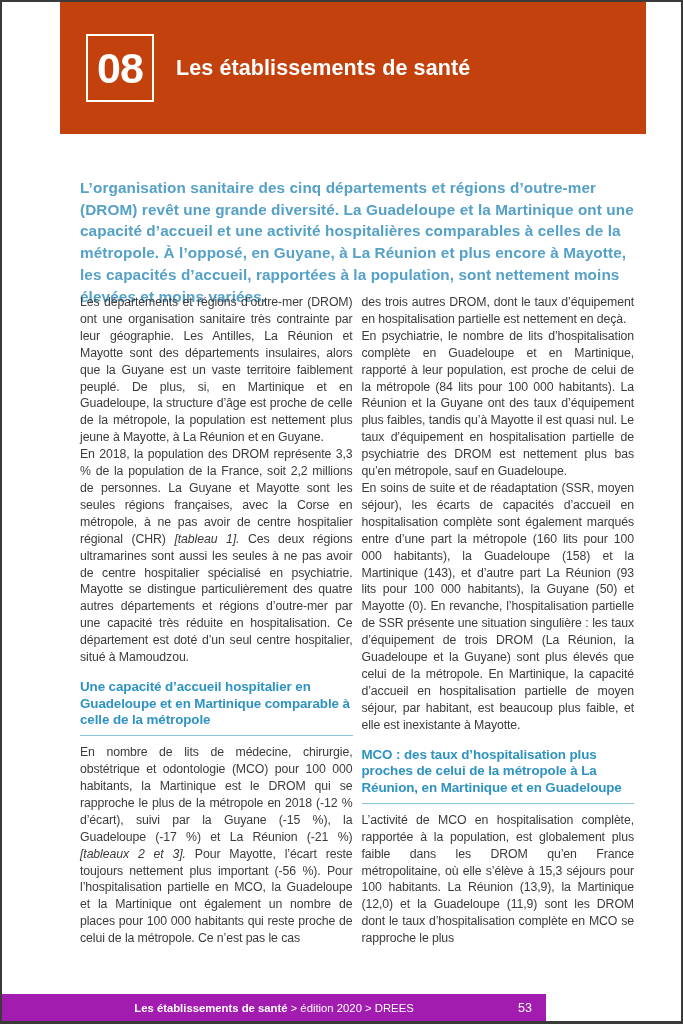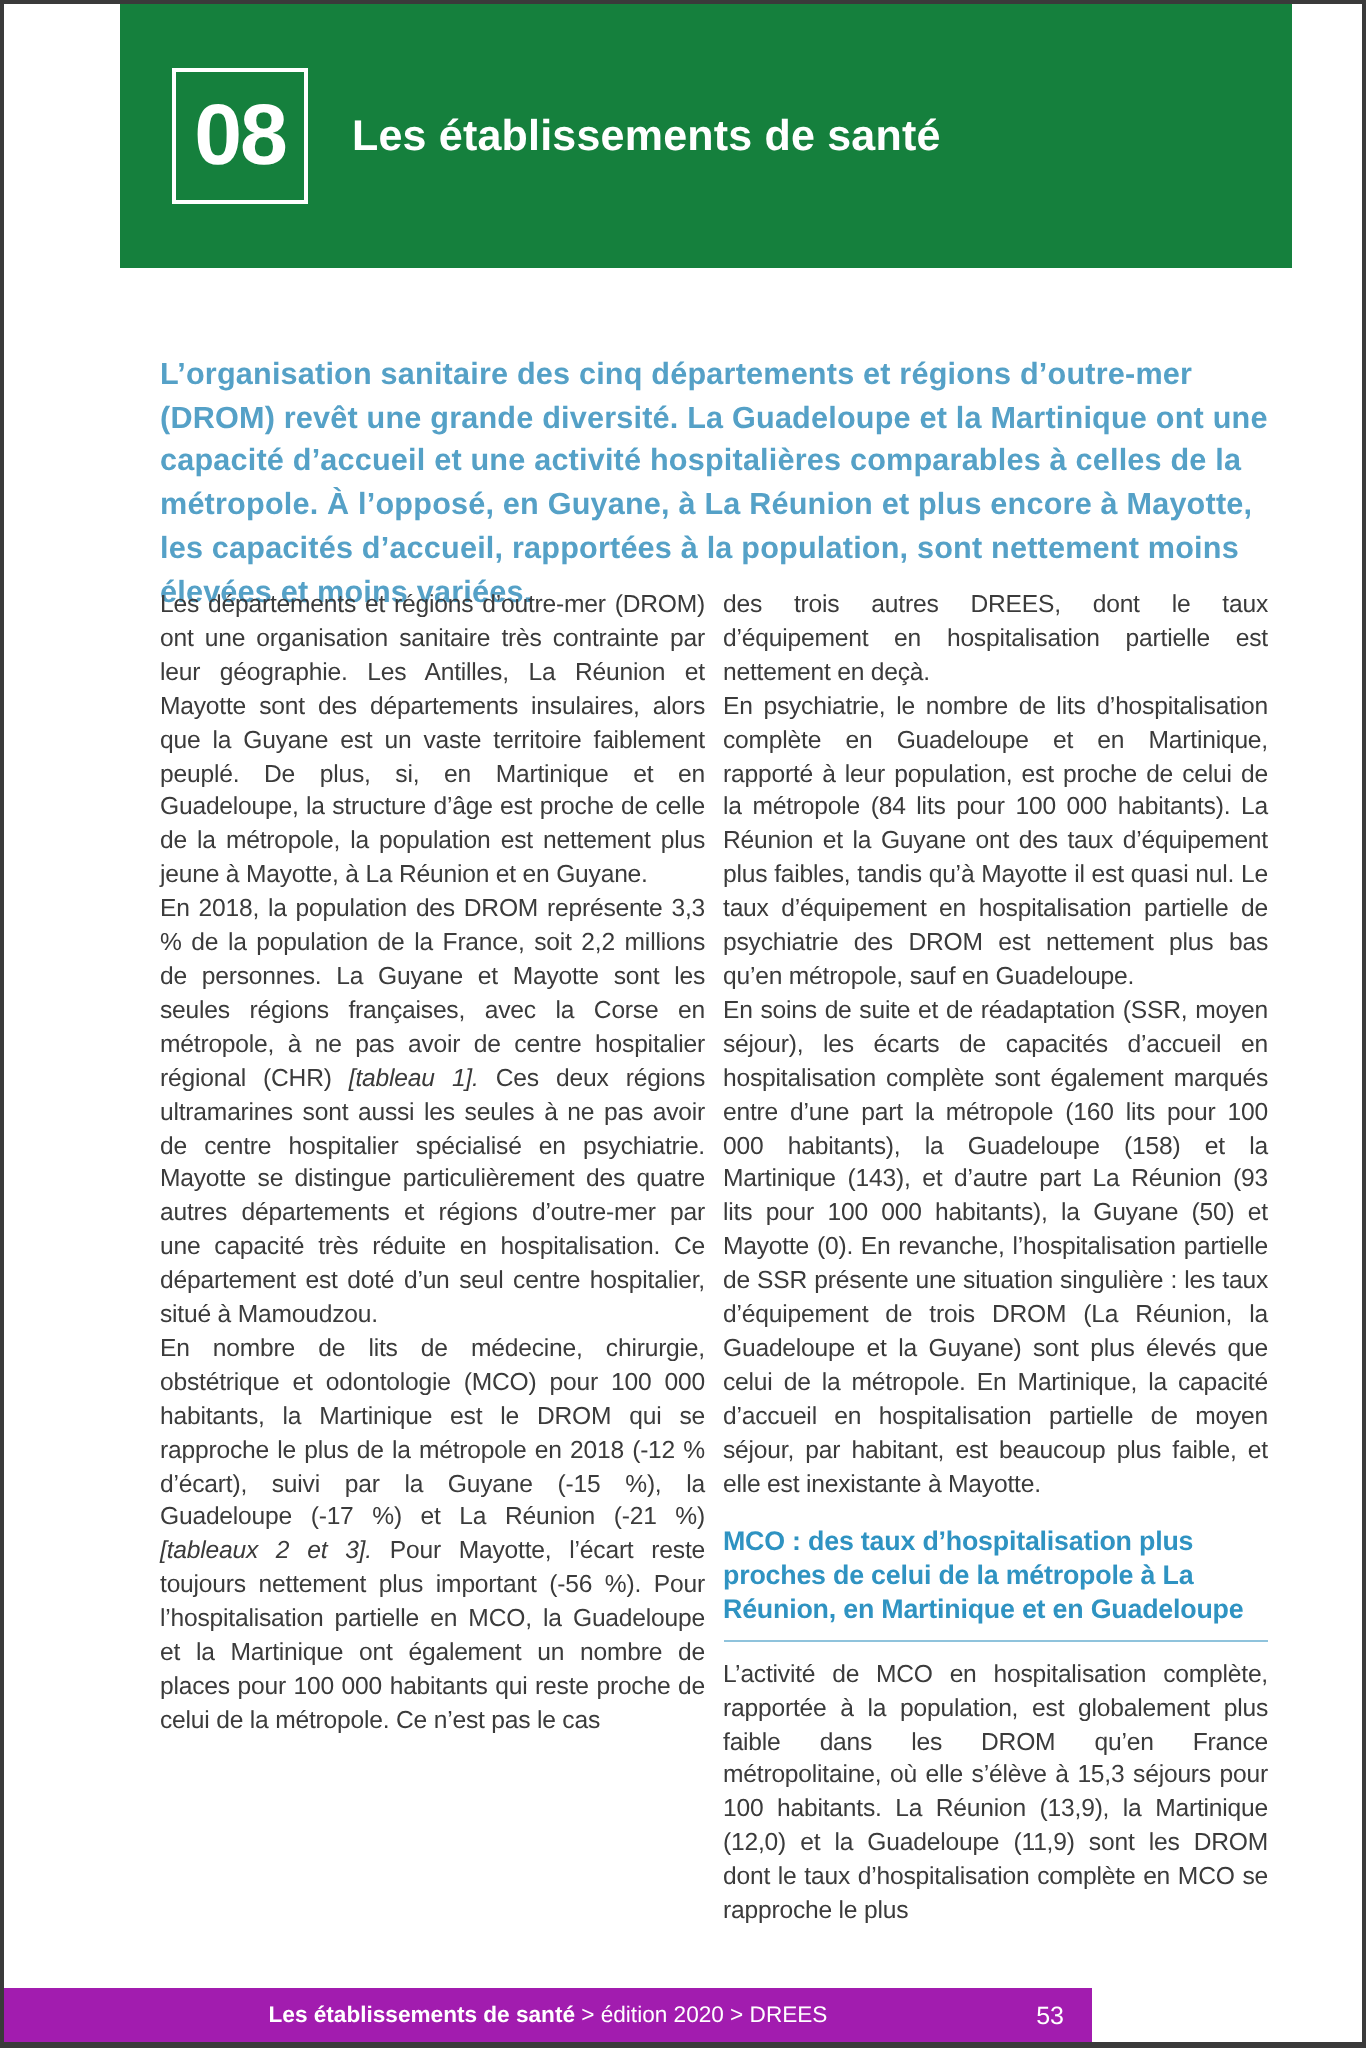--- a/index.html
+++ b/index.html
@@ -23,7 +23,7 @@
     position: absolute;
     left: 58px; top: 0px;
     width: 586px; height: 132px;
-    background: #15803d;
+    background: #c2410c;
     display: flex;
     align-items: center;
     padding-left: 26px;

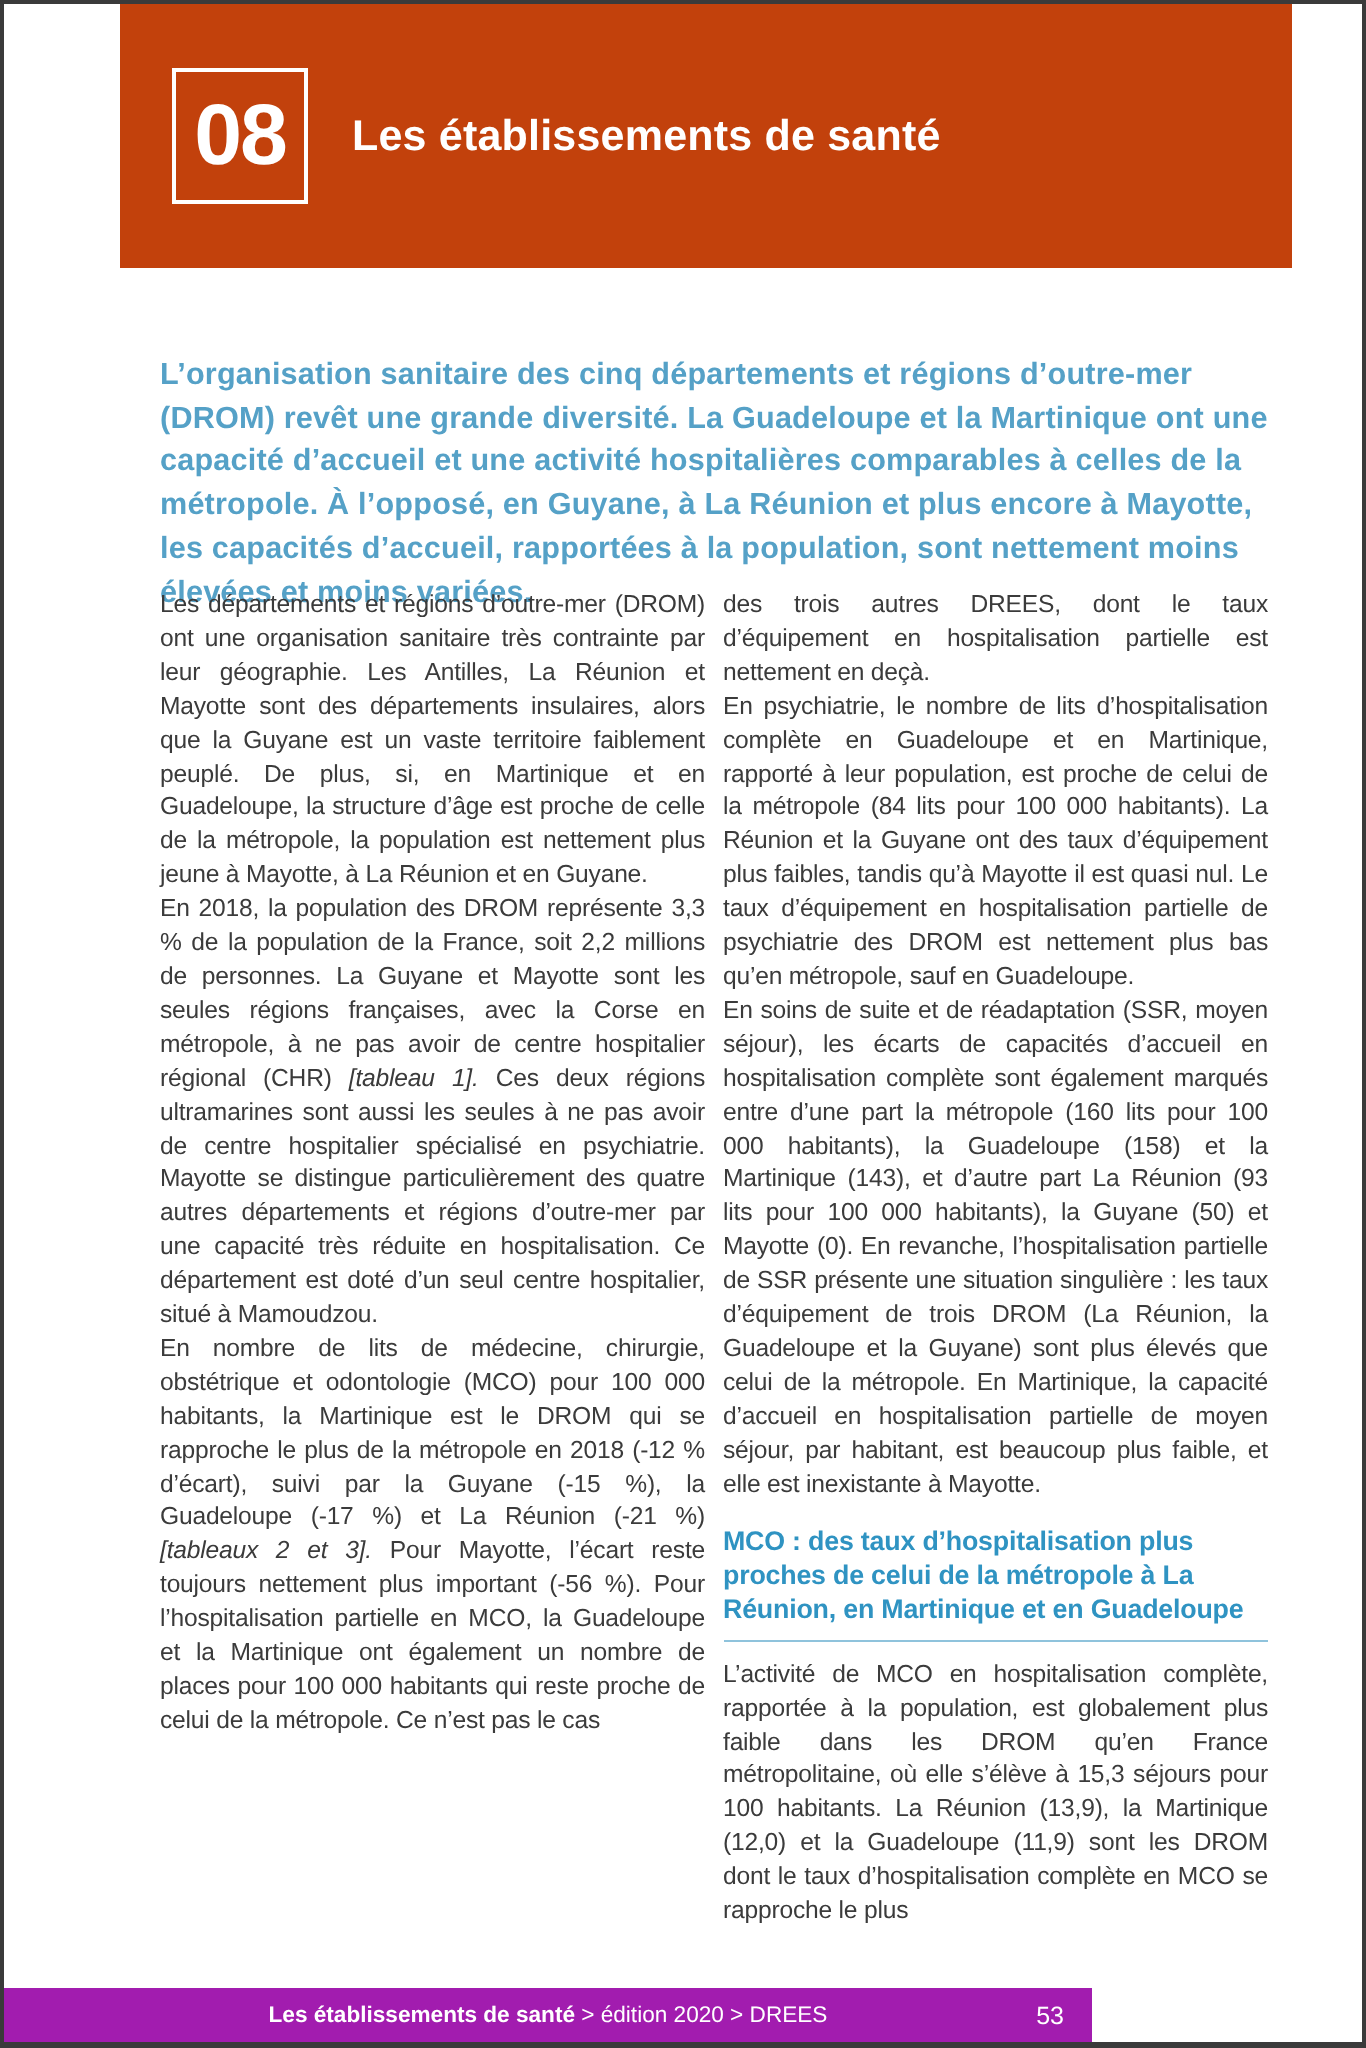--- a/index.html
+++ b/index.html
@@ -141,7 +141,7 @@
     </section>
 
     <section class="col">
-      <p>des trois autres DREES, dont le taux d’équipement en hospitalisation partielle est nettement en deçà.</p>
+      <p>des trois autres DROM, dont le taux d’équipement en hospitalisation partielle est nettement en deçà.</p>
       <p>En psychiatrie, le nombre de lits d’hospitalisation complète en Guadeloupe et en Martinique, rapporté à leur population, est proche de celui de la métropole (84 lits pour 100 000 habitants). La Réunion et la Guyane ont des taux d’équipement plus faibles, tandis qu’à Mayotte il est quasi nul. Le taux d’équipement en hospitalisation partielle de psychiatrie des DROM est nettement plus bas qu’en métropole, sauf en Guadeloupe.</p>
       <p>En soins de suite et de réadaptation (SSR, moyen séjour), les écarts de capacités d’accueil en hospitalisation complète sont également marqués entre d’une part la métropole (160 lits pour 100 000 habitants), la Guadeloupe (158) et la Martinique (143), et d’autre part La Réunion (93 lits pour 100 000 habitants), la Guyane (50) et Mayotte (0). En revanche, l’hospitalisation partielle de SSR présente une situation singulière : les taux d’équipement de trois DROM (La Réunion, la Guadeloupe et la Guyane) sont plus élevés que celui de la métropole. En Martinique, la capacité d’accueil en hospitalisation partielle de moyen séjour, par habitant, est beaucoup plus faible, et elle est inexistante à Mayotte.</p>
       <h2 class="subhead">MCO : des taux d’hospitalisation plus proches de celui de la métropole à La Réunion, en Martinique et en Guadeloupe</h2>

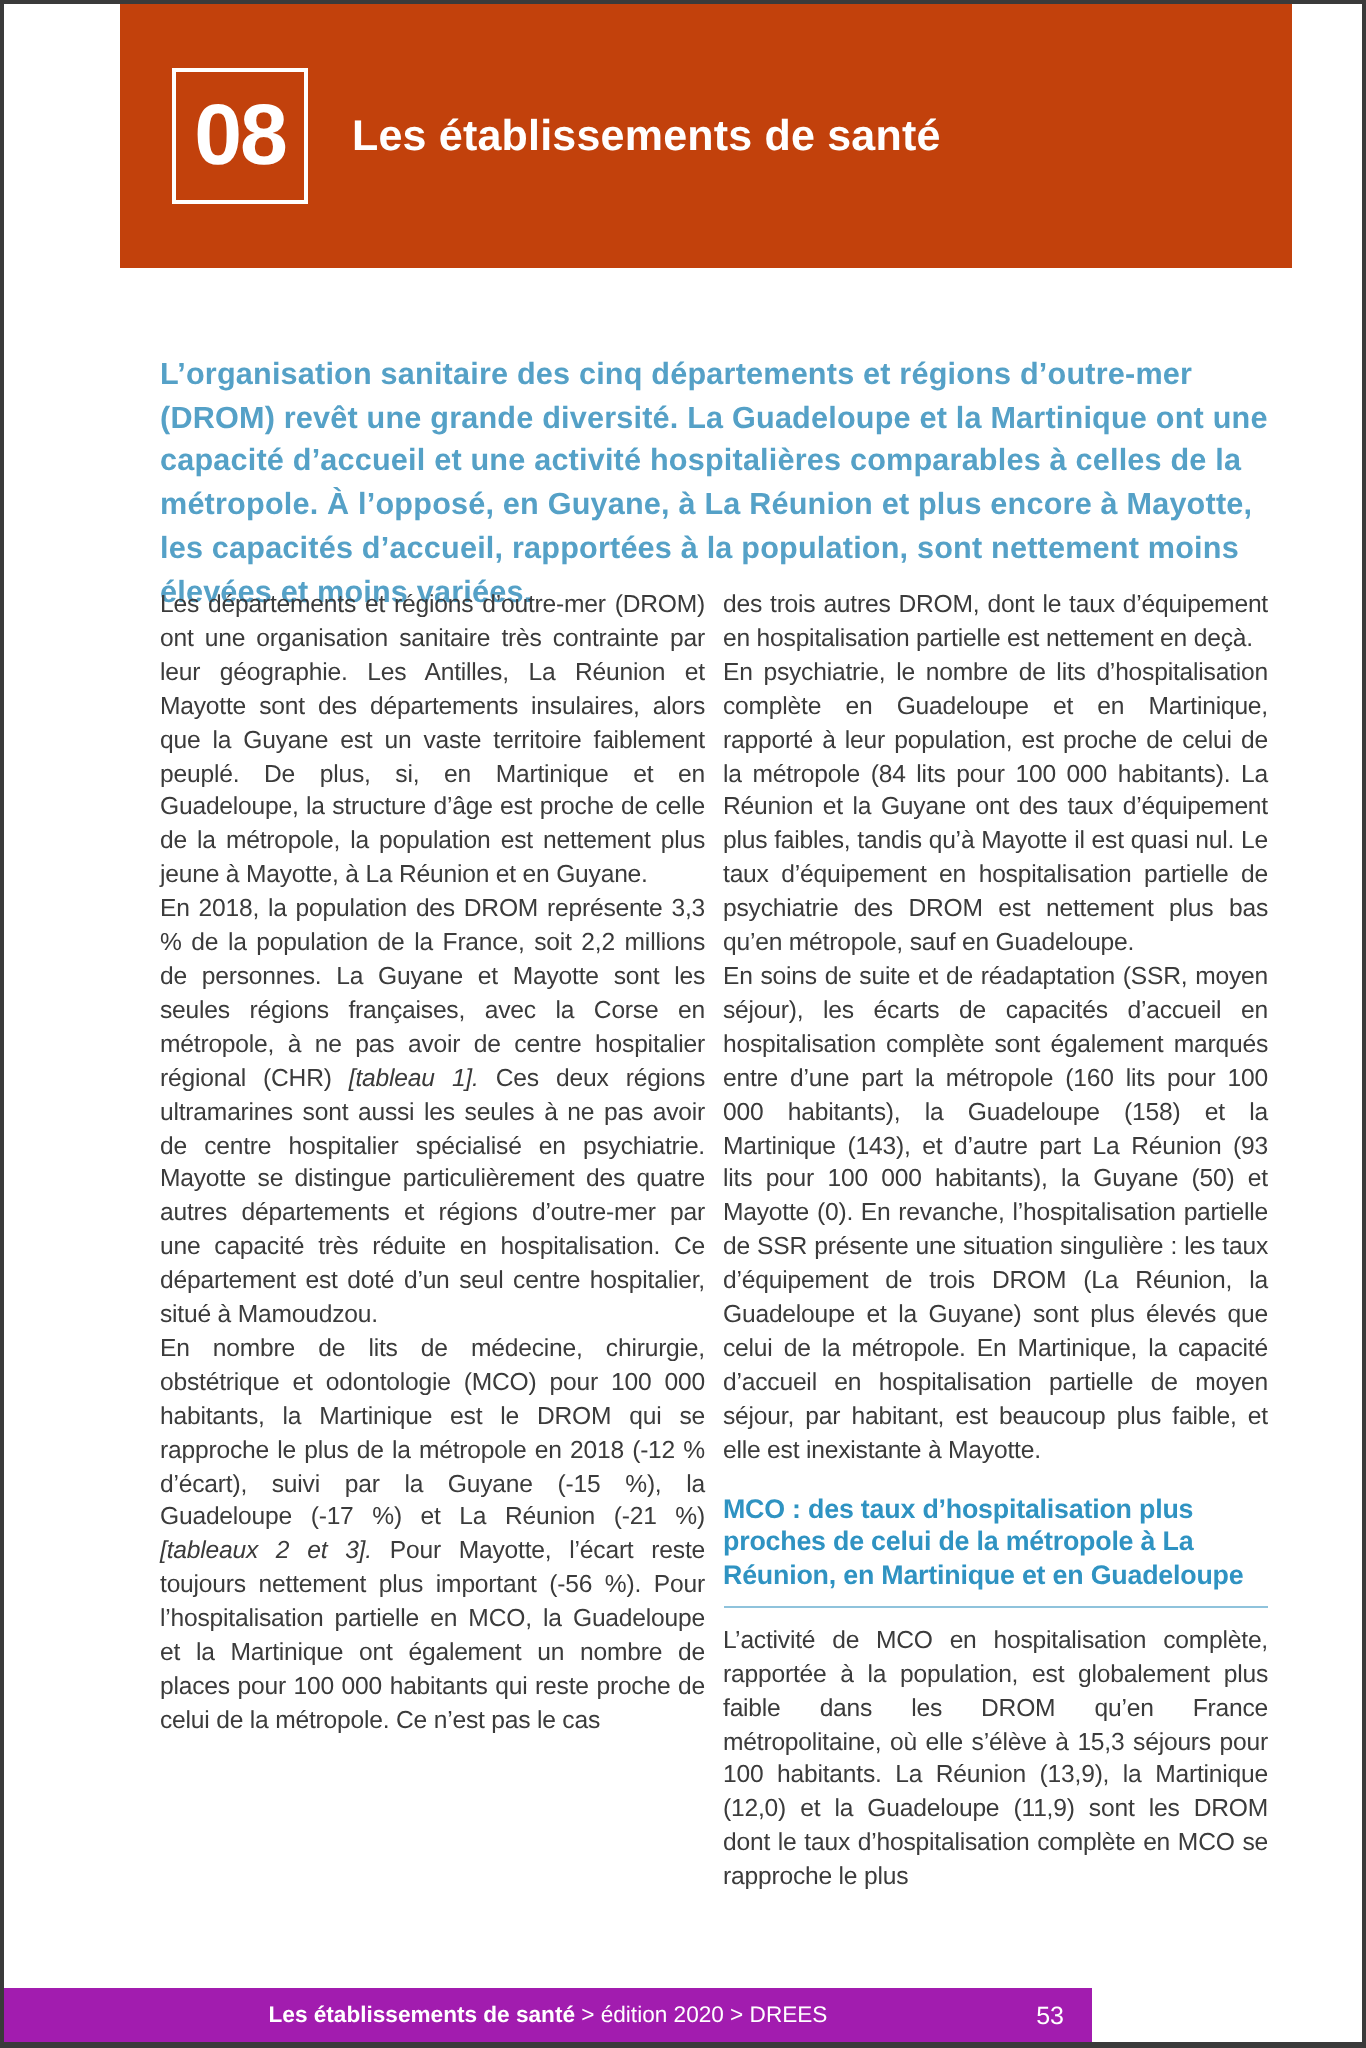--- a/index.html
+++ b/index.html
@@ -137,6 +137,7 @@
     <section class="col">
       <p>Les départements et régions d’outre-mer (DROM) ont une organisation sanitaire très contrainte par leur géographie. Les Antilles, La Réunion et Mayotte sont des départements insulaires, alors que la Guyane est un vaste territoire faiblement peuplé. De plus, si, en Martinique et en Guadeloupe, la structure d’âge est proche de celle de la métropole, la population est nettement plus jeune à Mayotte, à La Réunion et en Guyane.</p>
       <p><span>En 2018, la population des DROM représente 3,3 % de la population de la France, soit 2,2 millions de personnes. La Guyane et Mayotte sont les seules régions françaises, avec la Corse en métropole, à ne pas avoir de centre hospitalier régional (CHR) </span><em>[tableau 1].</em><span> Ces deux régions ultramarines sont aussi les seules à ne pas avoir de centre hospitalier spécialisé en psychiatrie. Mayotte se distingue particulièrement des quatre autres départements et régions d’outre-mer par une capacité très réduite en hospitalisation. Ce département est doté d’un seul centre hospitalier, situé à Mamoudzou.</span></p>
+      <h2 class="subhead">Une capacité d’accueil hospitalier en Guadeloupe et en Martinique comparable à celle de la métropole</h2>
       <p><span>En nombre de lits de médecine, chirurgie, obstétrique et odontologie (MCO) pour 100 000 habitants, la Martinique est le DROM qui se rapproche le plus de la métropole en 2018 (-12 % d’écart), suivi par la Guyane (-15 %), la Guadeloupe (-17 %) et La Réunion (-21 %) </span><em>[tableaux 2 et 3].</em><span> Pour Mayotte, l’écart reste toujours nettement plus important (-56 %). Pour l’hospitalisation partielle en MCO, la Guadeloupe et la Martinique ont également un nombre de places pour 100 000 habitants qui reste proche de celui de la métropole. Ce n’est pas le cas</span></p>
     </section>
 

